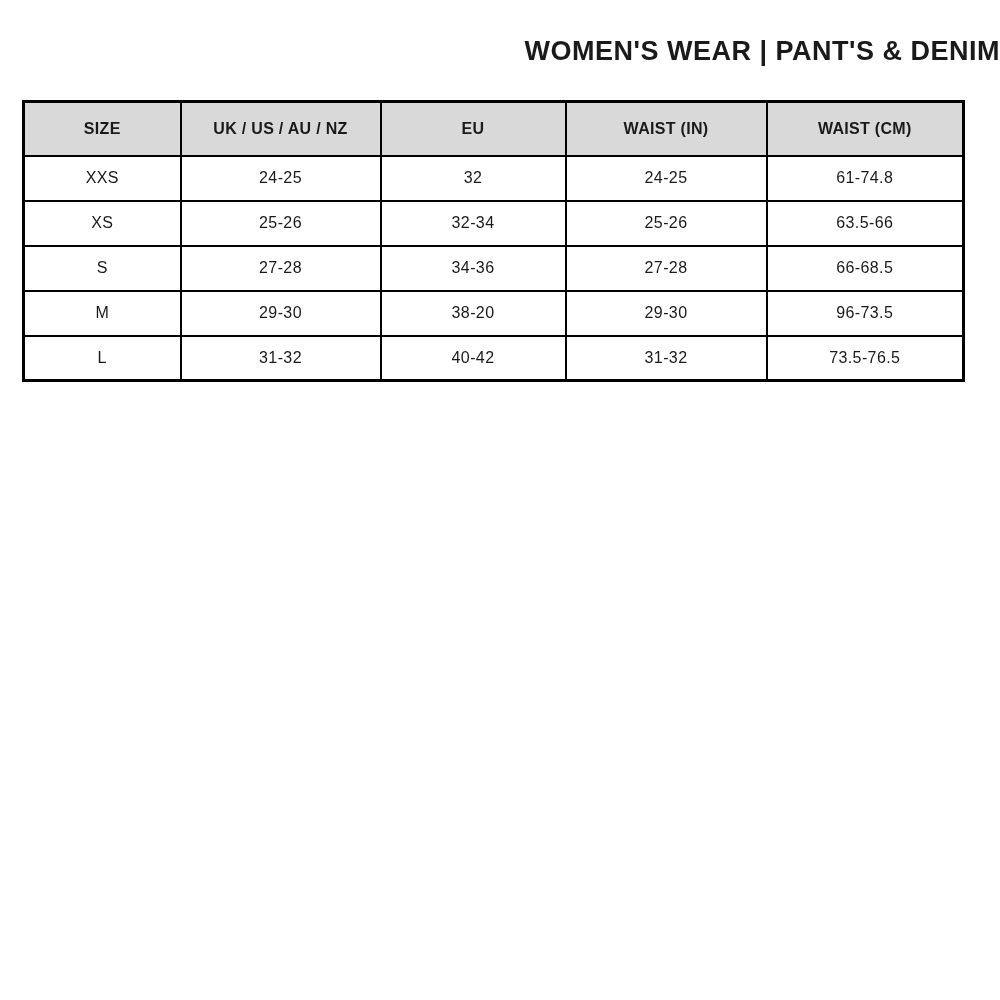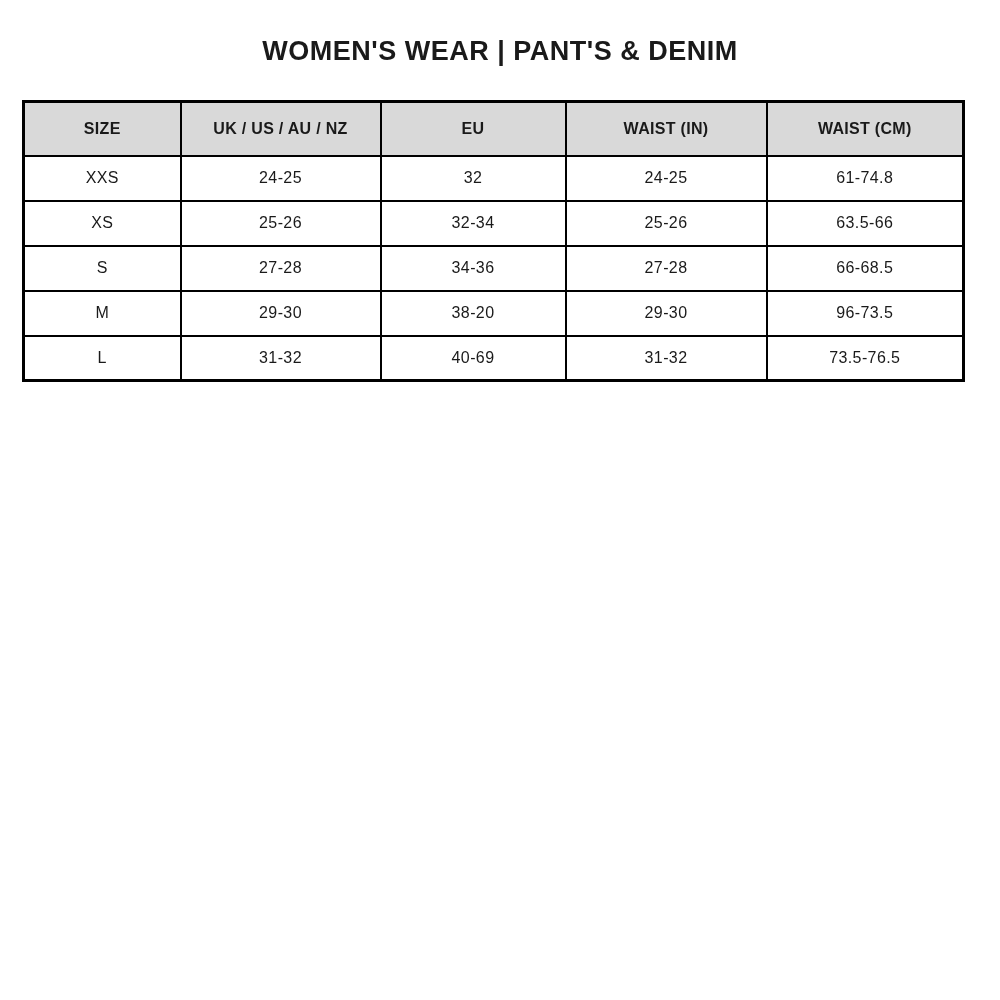--- a/index.html
+++ b/index.html
@@ -22,7 +22,7 @@
     top: 36px;
     left: 0;
     width: 1000px;
-    text-align: center;
+    text-align: right;
     font-size: 27px;
     font-weight: 700;
     letter-spacing: 0.5px;

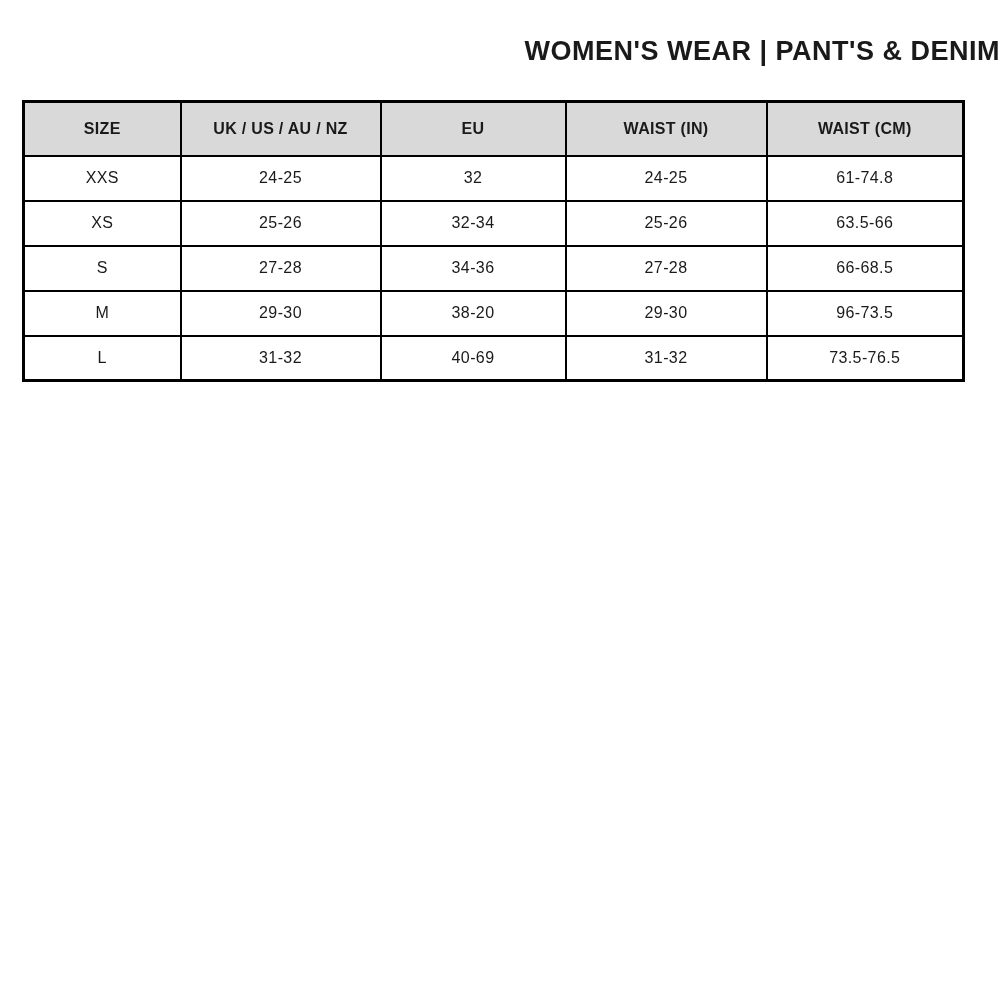--- a/index.html
+++ b/index.html
@@ -119,7 +119,7 @@
       <tr>
         <td>L</td>
         <td>31-32</td>
-        <td>40-69</td>
+        <td>40-42</td>
         <td>31-32</td>
         <td>73.5-76.5</td>
       </tr>

